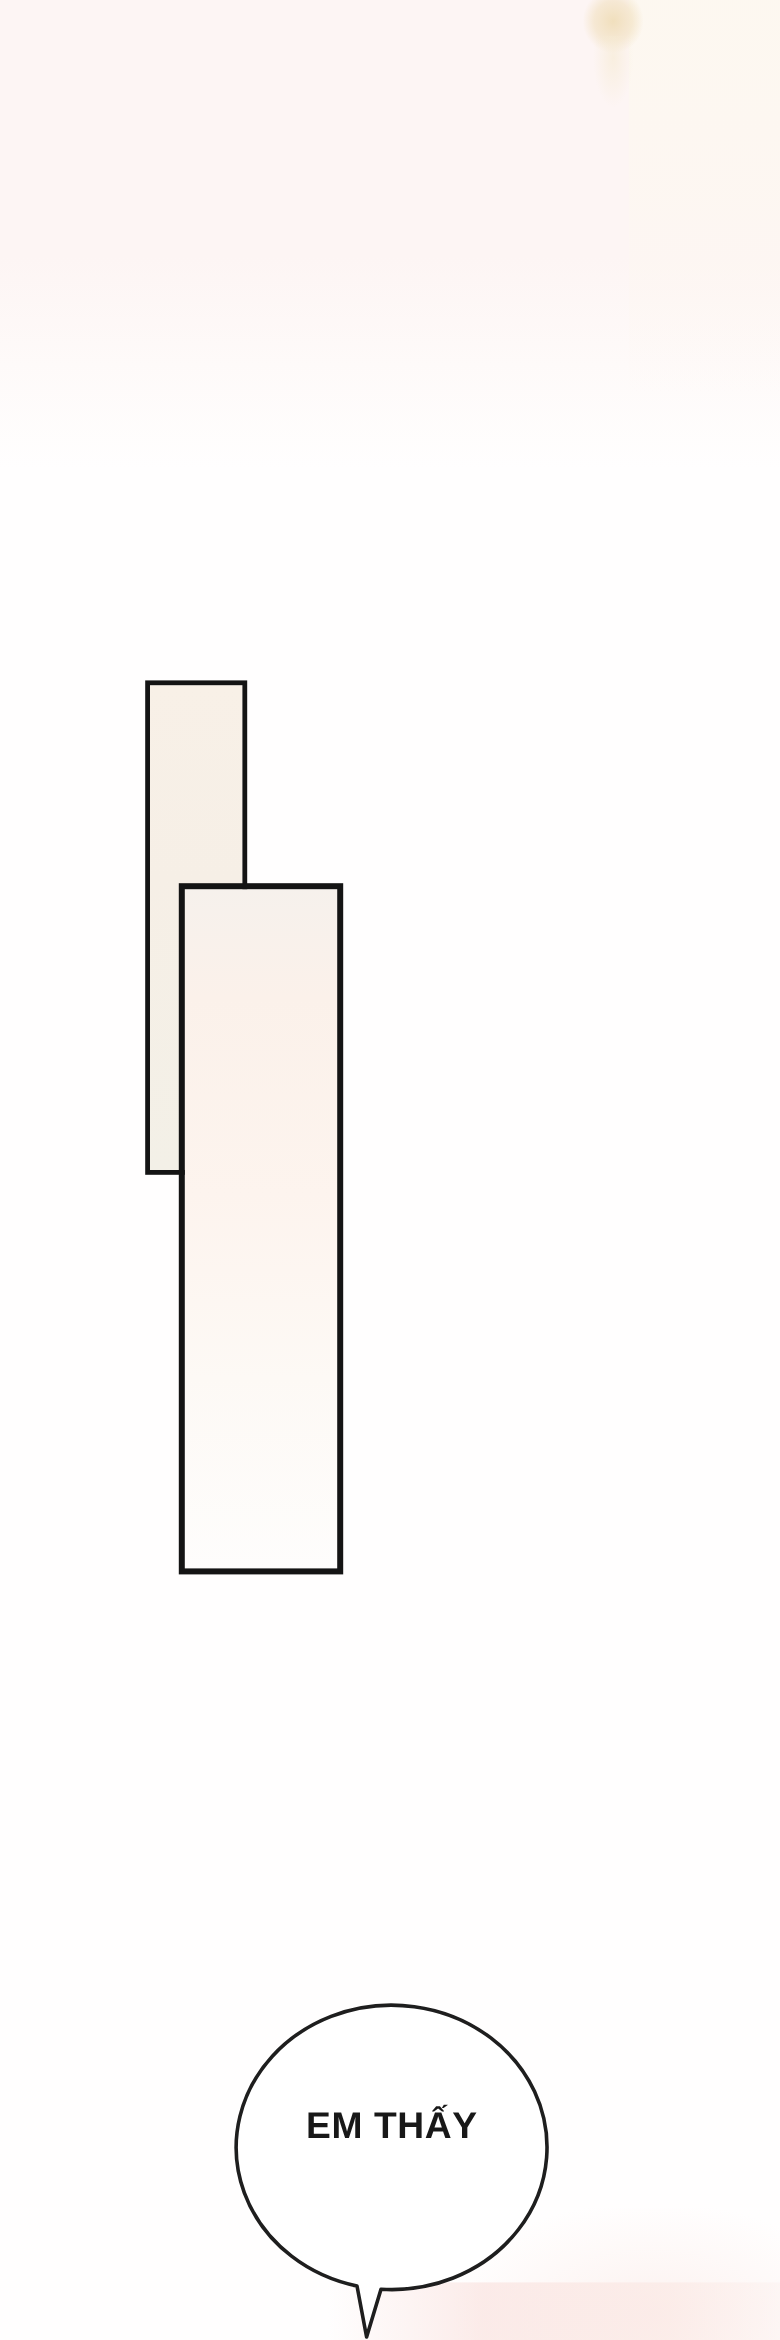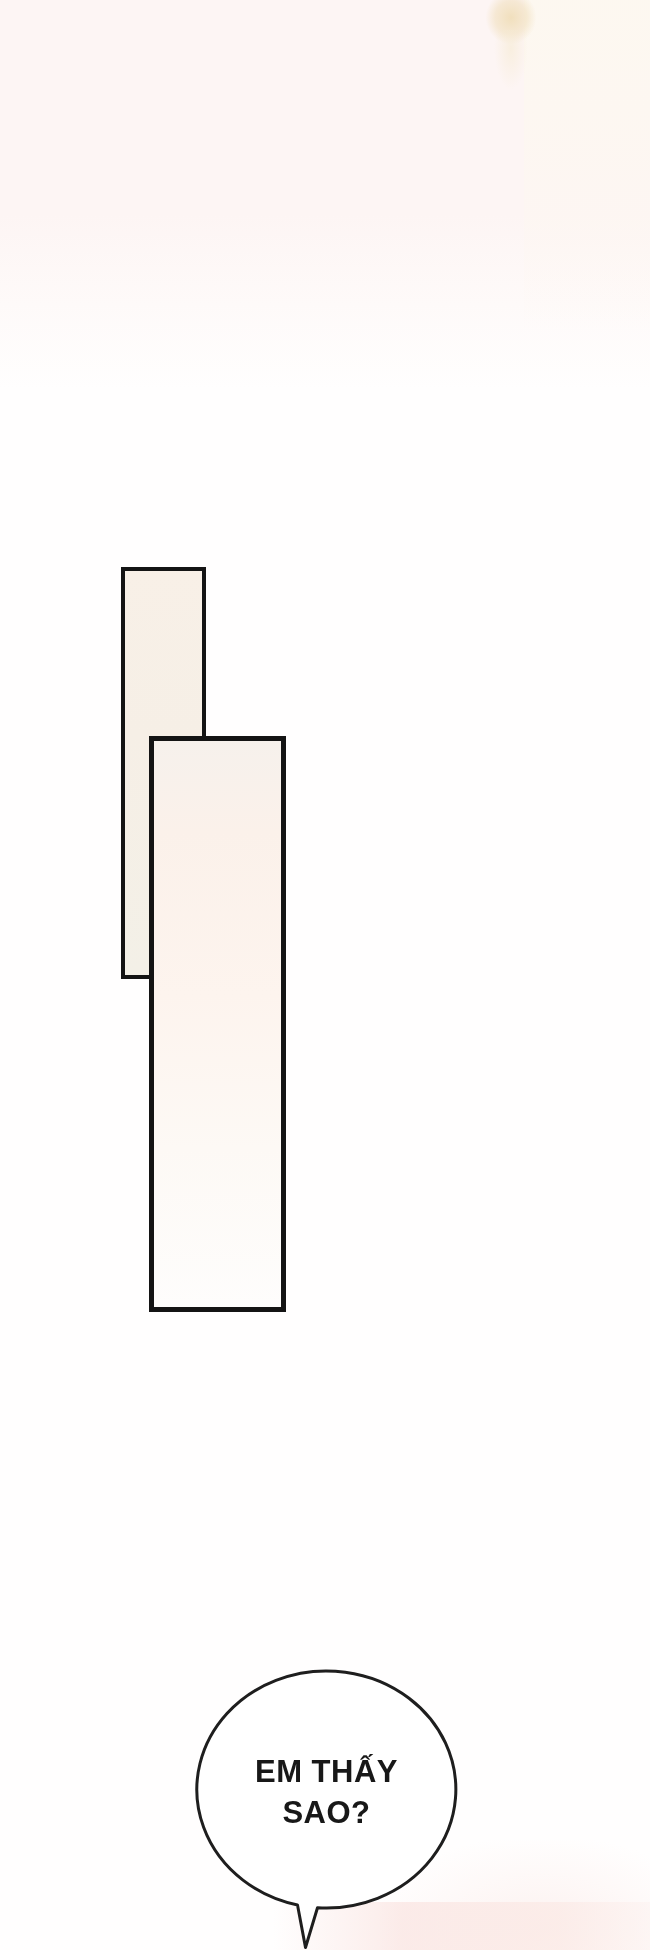--- a/index.html
+++ b/index.html
@@ -135,7 +135,6 @@
 
   <div class="bubble-text">
     <div>EM THẤY</div>
-    <div>SAO?</div>
   </div>
 
 </div>

